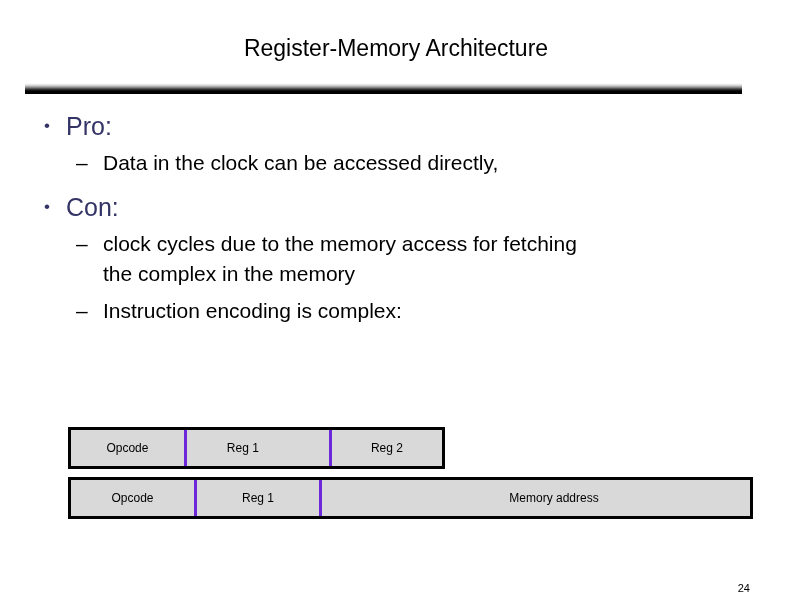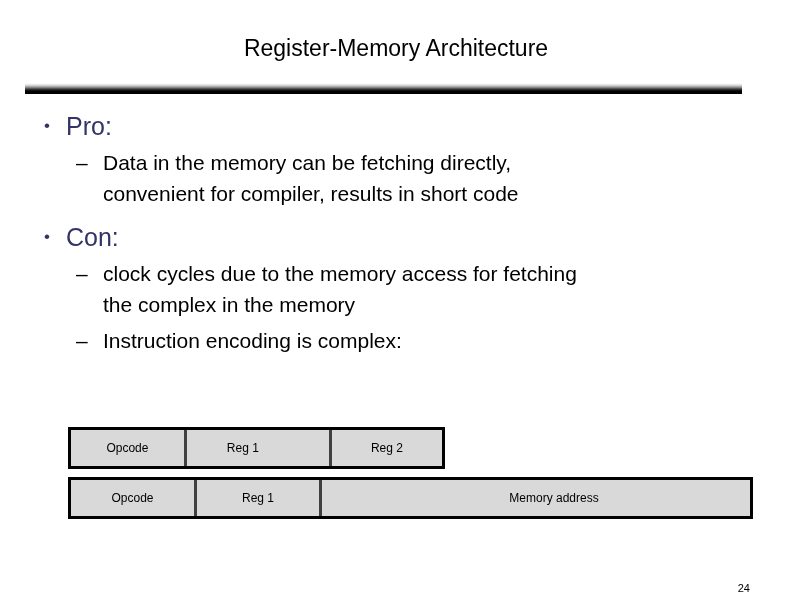--- a/index.html
+++ b/index.html
@@ -183,7 +183,7 @@
 
   <div class="lvl2">
     <span class="marker">–</span>
-    <span class="txt">Data in the memory can be fetching directly,</span>
+    <span class="txt">Data in the clock can be accessed directly,</span>
     <span class="txt">convenient for compiler, results in short code</span>
   </div>
 

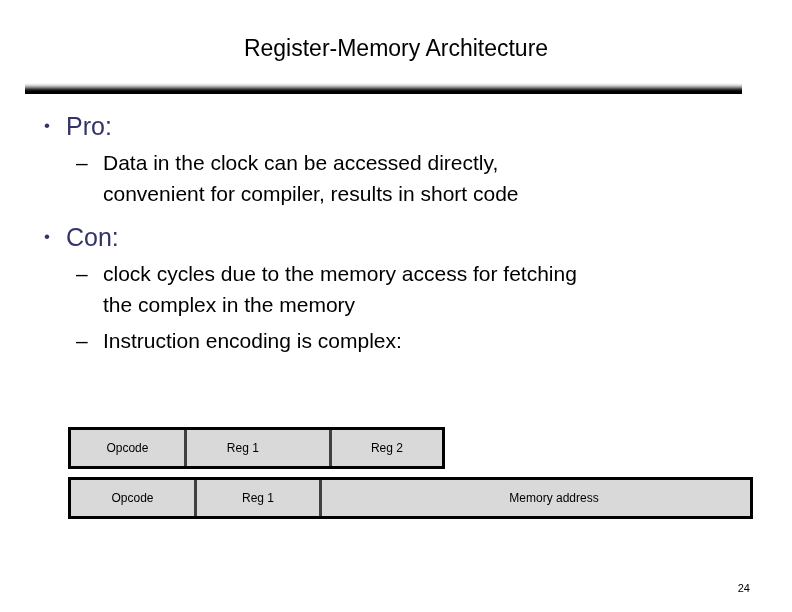--- a/index.html
+++ b/index.html
@@ -184,7 +184,6 @@
   <div class="lvl2">
     <span class="marker">–</span>
     <span class="txt">Data in the clock can be accessed directly,</span>
-    <span class="txt">convenient for compiler, results in short code</span>
   </div>
 
   <div class="gap-pro"></div>

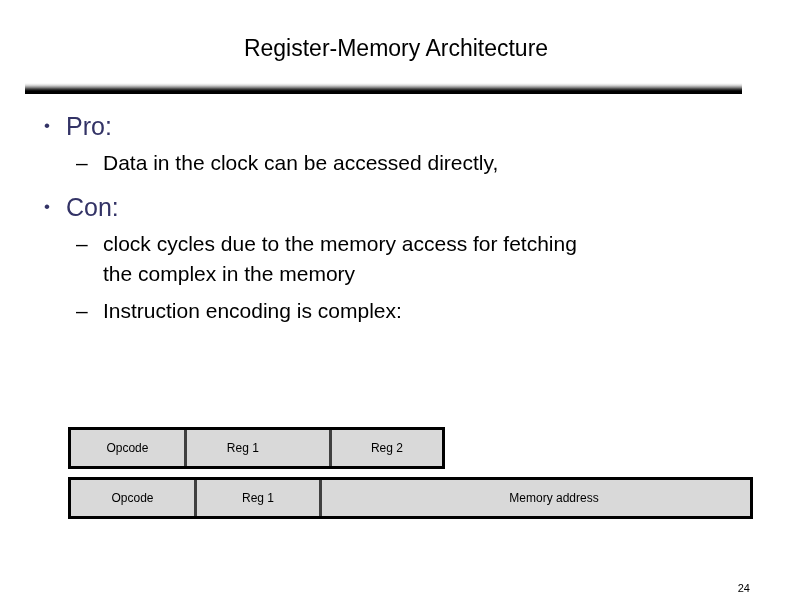--- a/index.html
+++ b/index.html
@@ -141,7 +141,7 @@
     text-align: right;
   }
   .fmt-cell + .fmt-cell {
-    border-left: 3px solid #404040;
+    border-left: 3px solid #6d28d9;
   }
 
   

